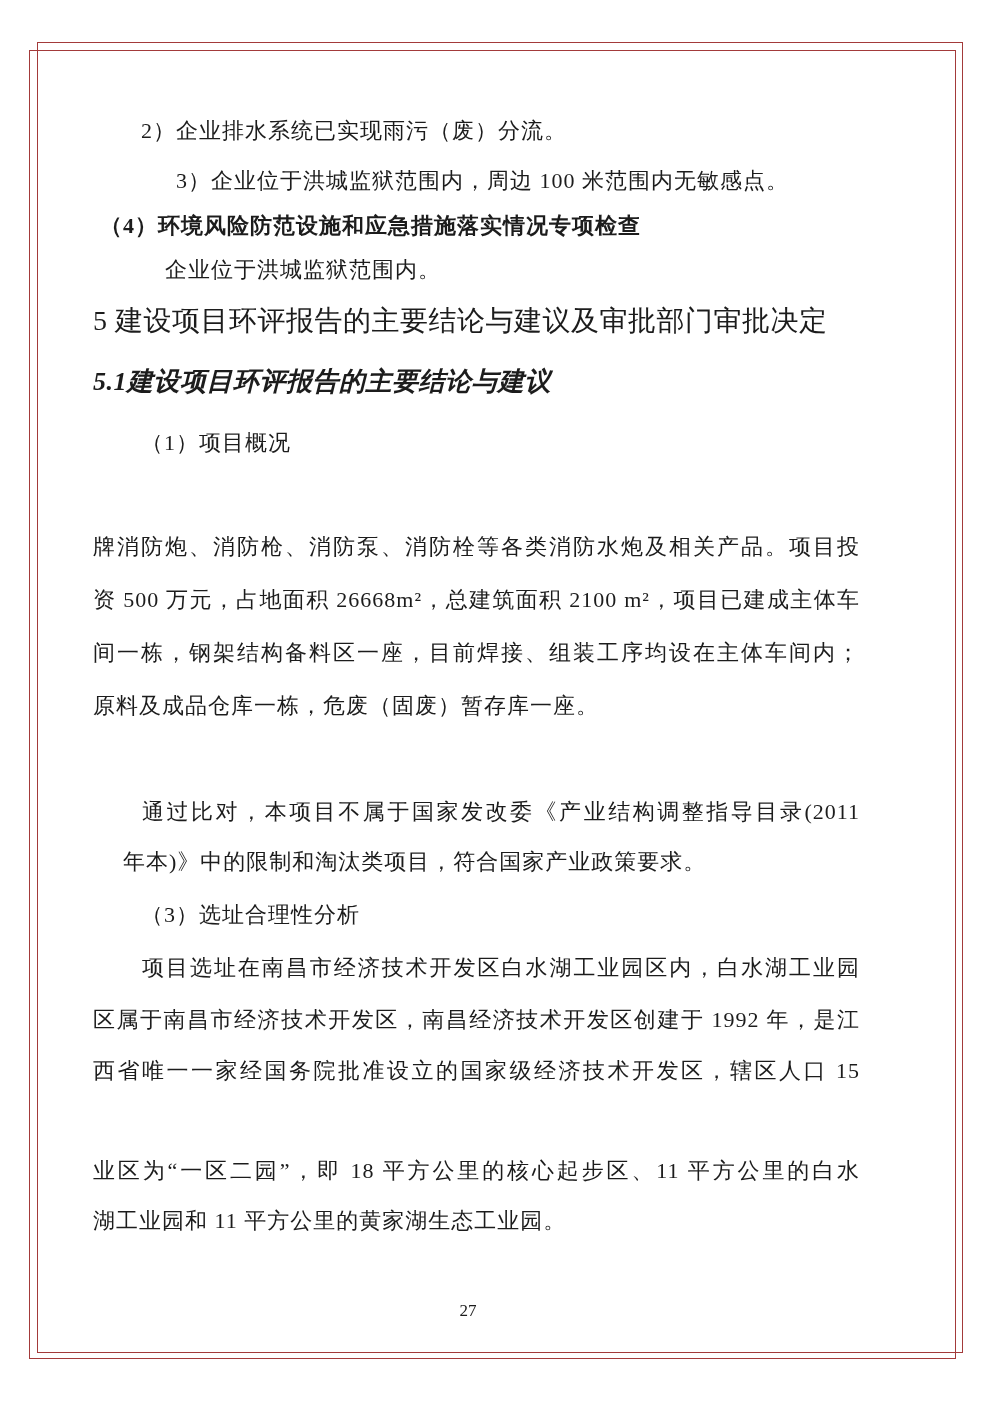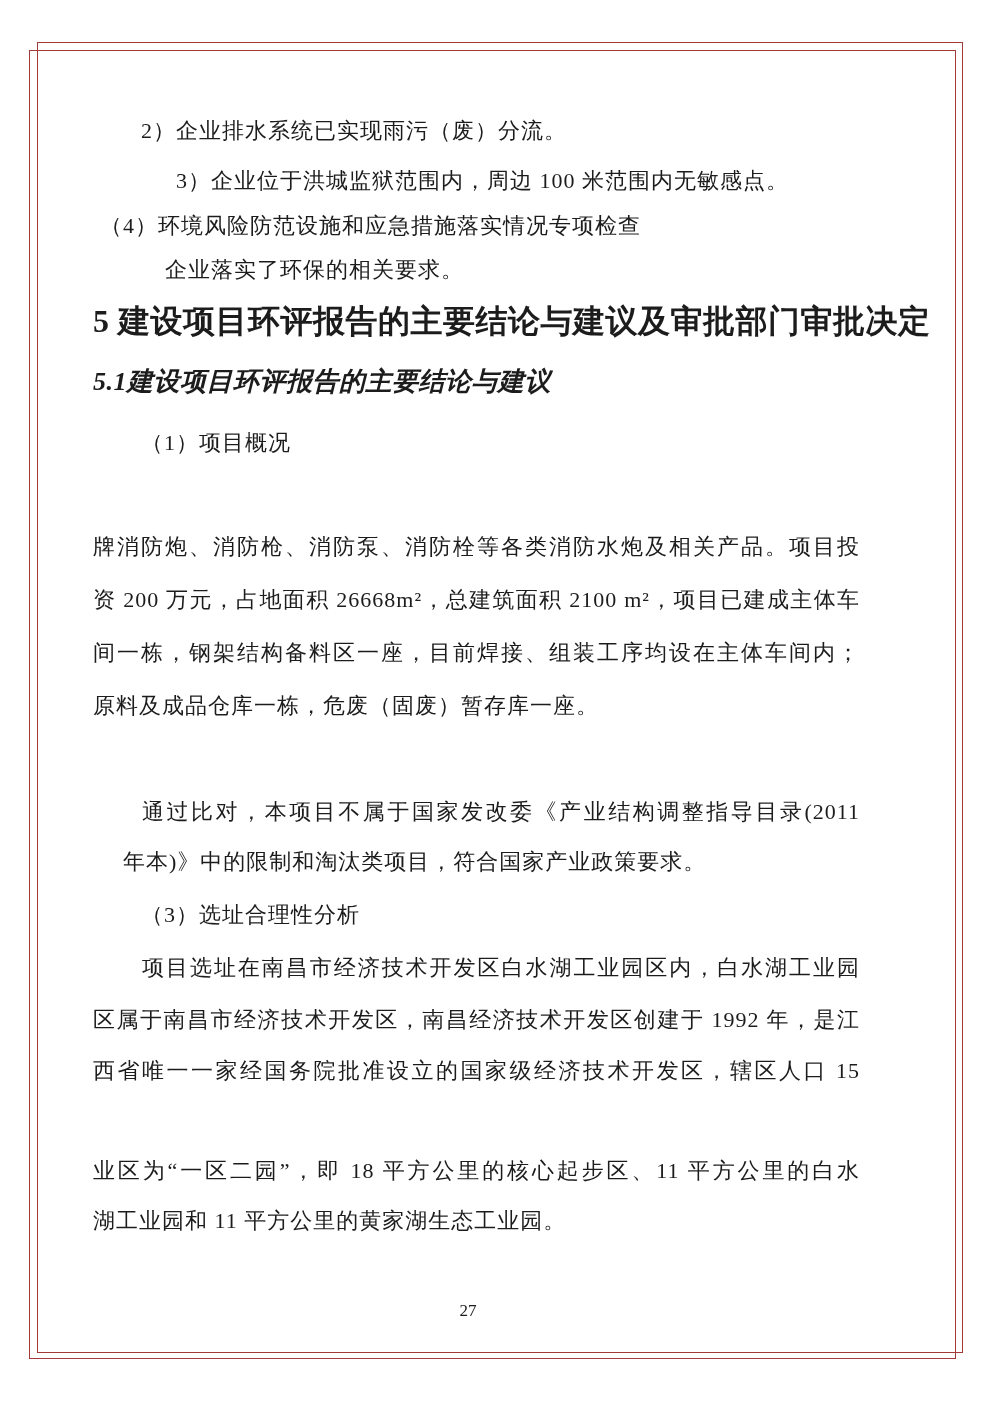--- a/index.html
+++ b/index.html
@@ -19,7 +19,7 @@
 
   .t { position:absolute; width:767px; line-height:30px; white-space:pre; }
   .body22 { font-size:22px; letter-spacing:1px; }
-  .bold { font-weight:normal; }
+  .bold { font-weight:bold; }
   .just {
     white-space:normal;
     text-align:justify;

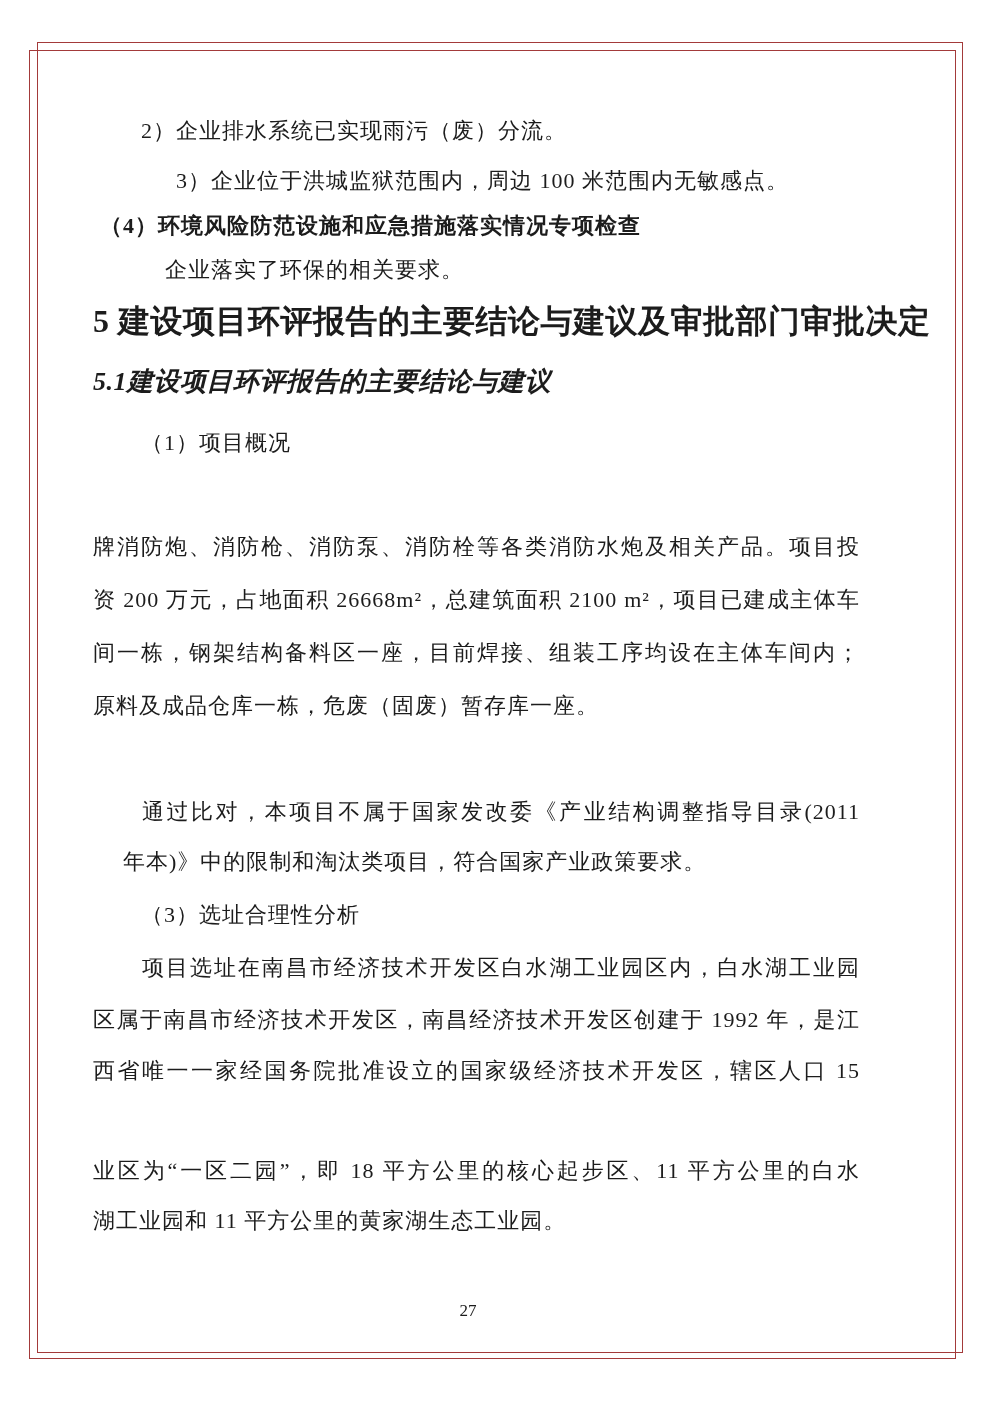--- a/index.html
+++ b/index.html
@@ -47,7 +47,7 @@
 
   <div class="t body22 bold" style="top:211px; left:7px;">（4）环境风险防范设施和应急措施落实情况专项检查</div>
 
-  <div class="t body22" style="top:255px; left:72px;">企业落实了环保的相关要求。</div>
+  <div class="t body22" style="top:255px; left:72px;">企业位于洪城监狱范围内。</div>
 
   <div class="t h-ch" style="top:303px; left:0;">5 建设项目环评报告的主要结论与建议及审批部门审批决定</div>
 

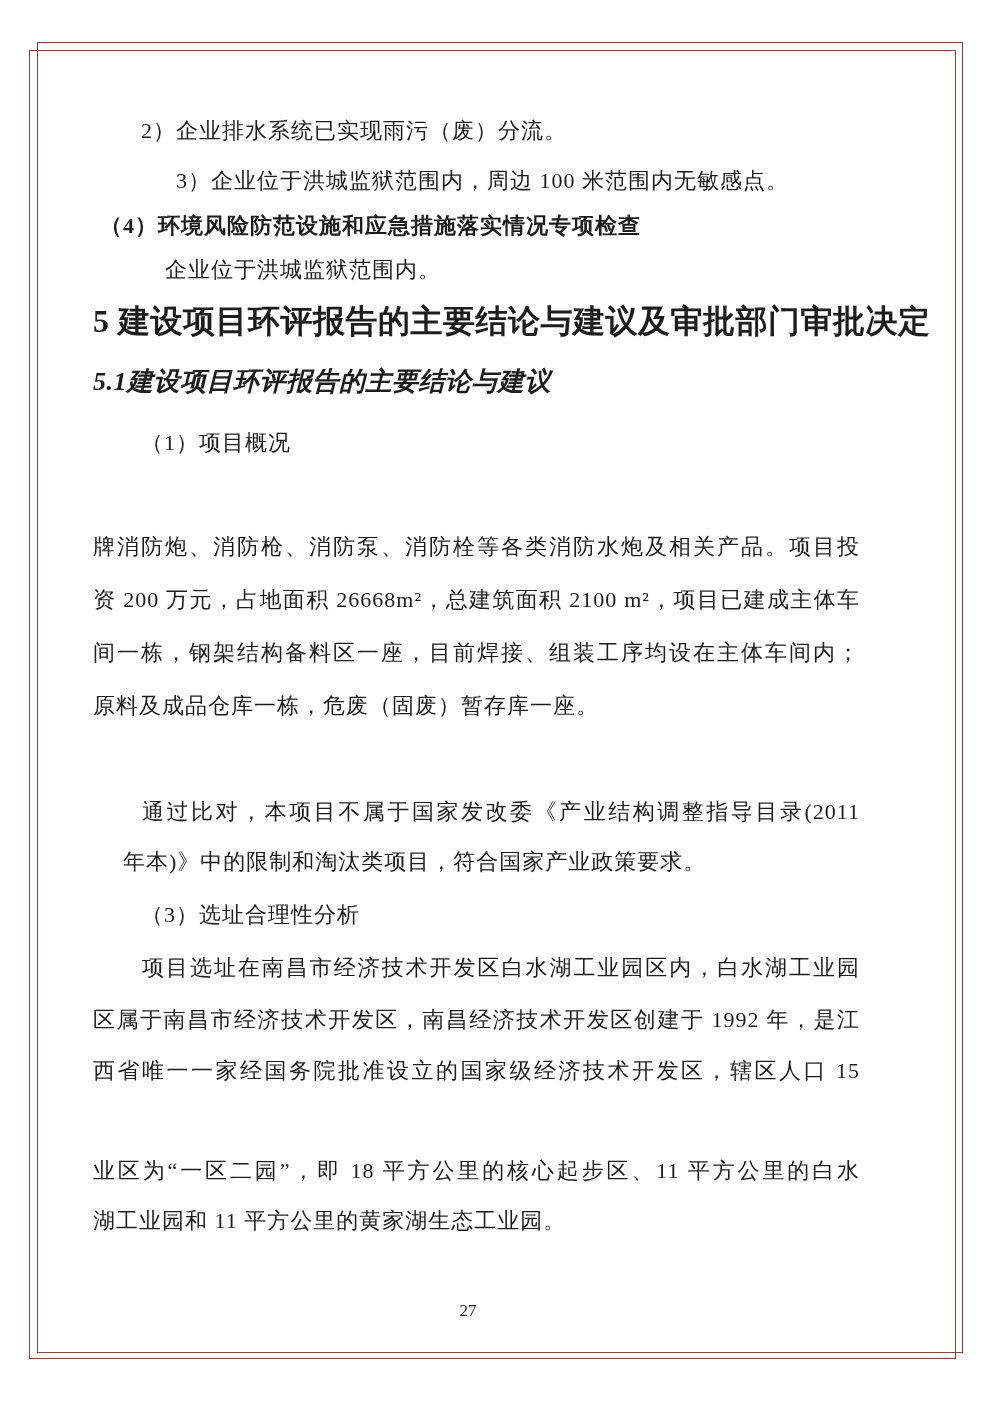--- a/index.html
+++ b/index.html
@@ -25,7 +25,7 @@
     text-align:justify;
     text-align-last:justify;
   }
-  .h-ch  { font-size:32px; line-height:36px; font-weight:bold; letter-spacing:0.5px; }
+  .h-ch  { font-size:28px; line-height:36px; font-weight:normal; letter-spacing:0.5px; }
   .h-sec { font-size:26px; line-height:34px; font-weight:bold; letter-spacing:0.5px;font-style:italic; }
 
   .pageno {

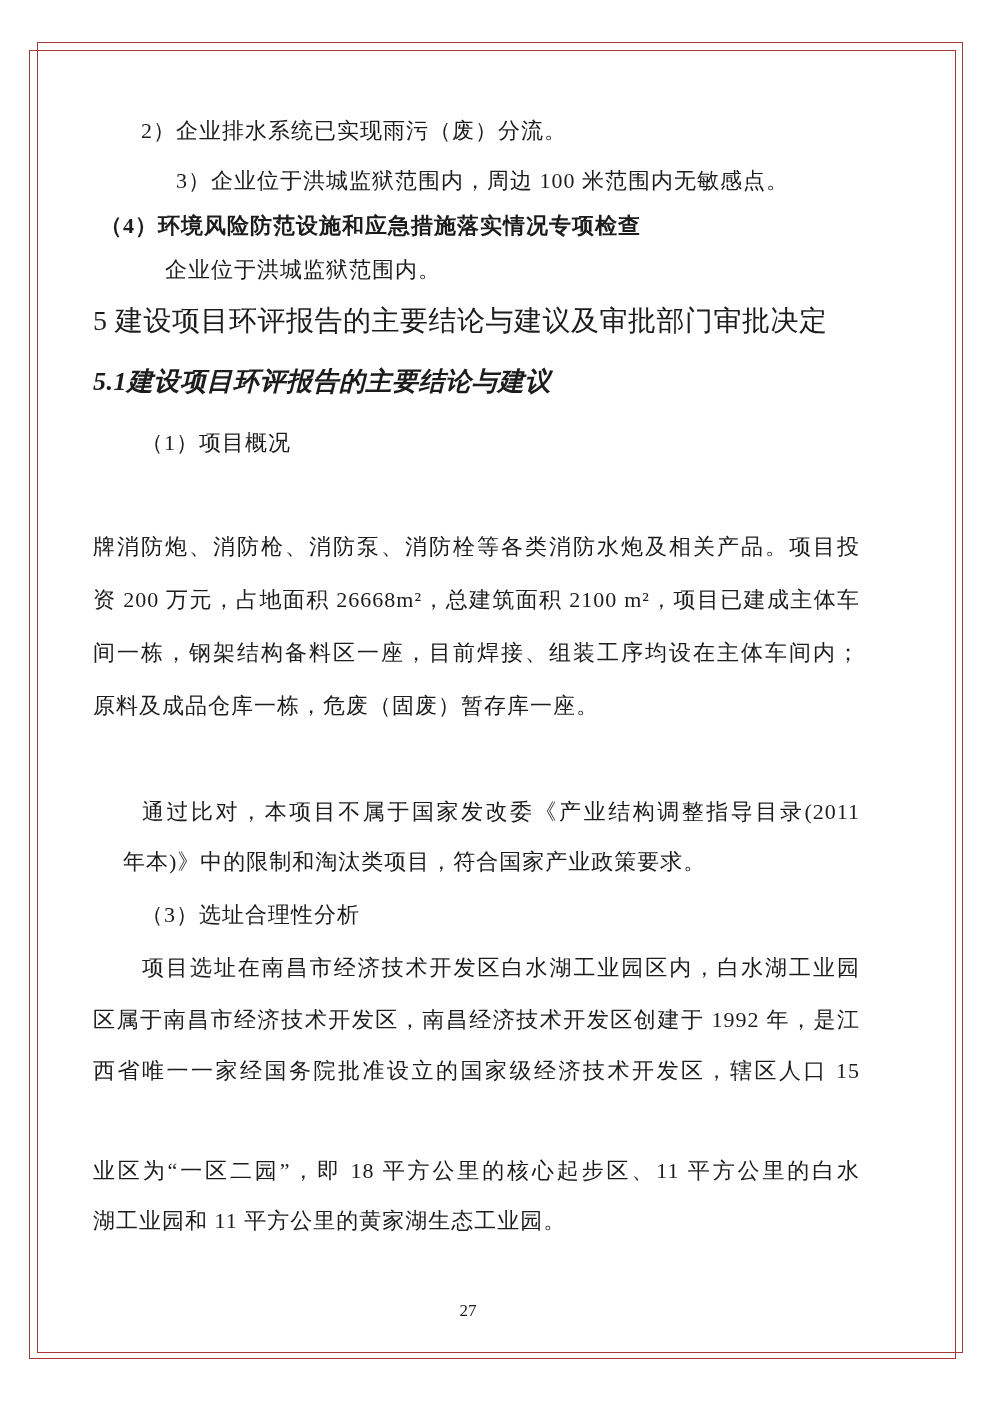--- a/index.html
+++ b/index.html
@@ -56,7 +56,7 @@
   <div class="t body22" style="top:428px; left:48px;">（1）项目概况</div>
 
   <div class="t body22 just" style="top:532px;">牌消防炮、消防枪、消防泵、消防栓等各类消防水炮及相关产品。项目投</div>
-  <div class="t body22 just" style="top:585px;">资 200 万元，占地面积 26668m²，总建筑面积 2100 m²，项目已建成主体车</div>
+  <div class="t body22 just" style="top:585px;">资 500 万元，占地面积 26668m²，总建筑面积 2100 m²，项目已建成主体车</div>
   <div class="t body22" style="top:691px; left:0;">原料及成品仓库一栋，危废（固废）暂存库一座。</div>
   <div class="t body22 just" style="top:638px;">间一栋，钢架结构备料区一座，目前焊接、组装工序均设在主体车间内；</div>
 

